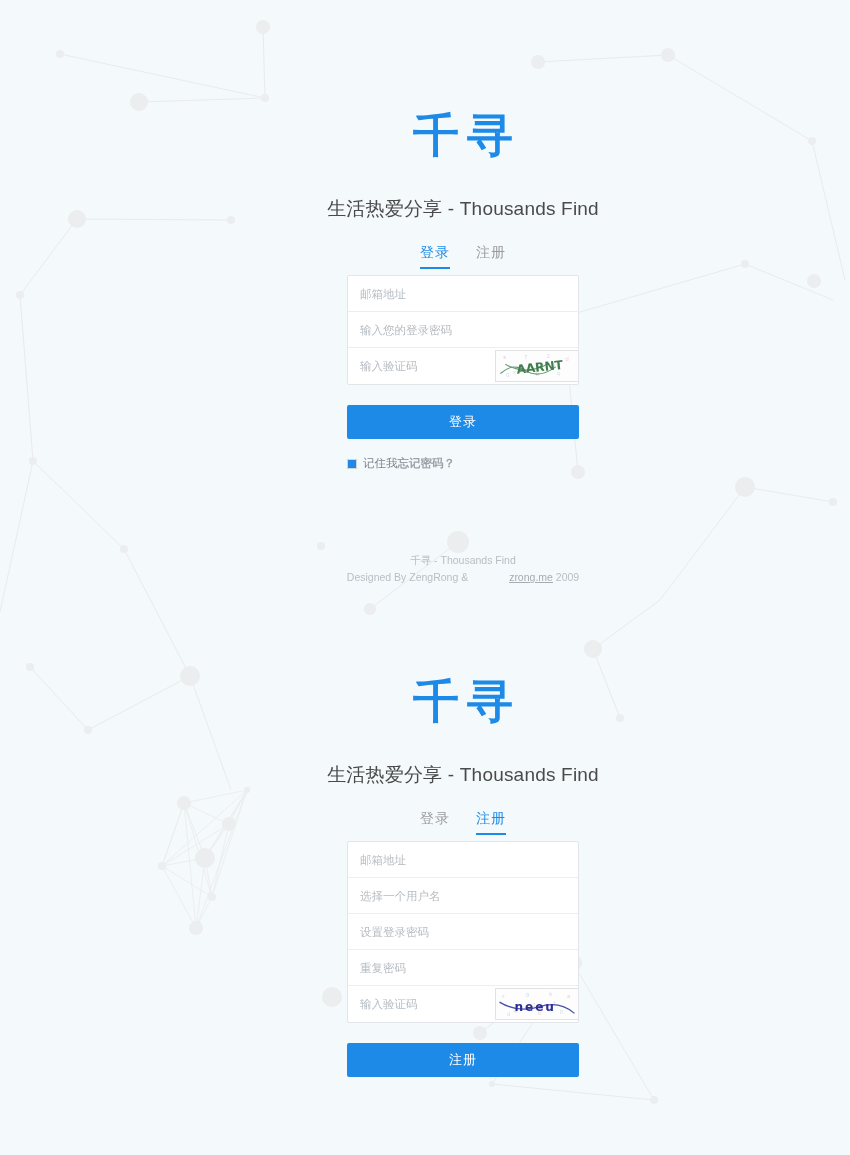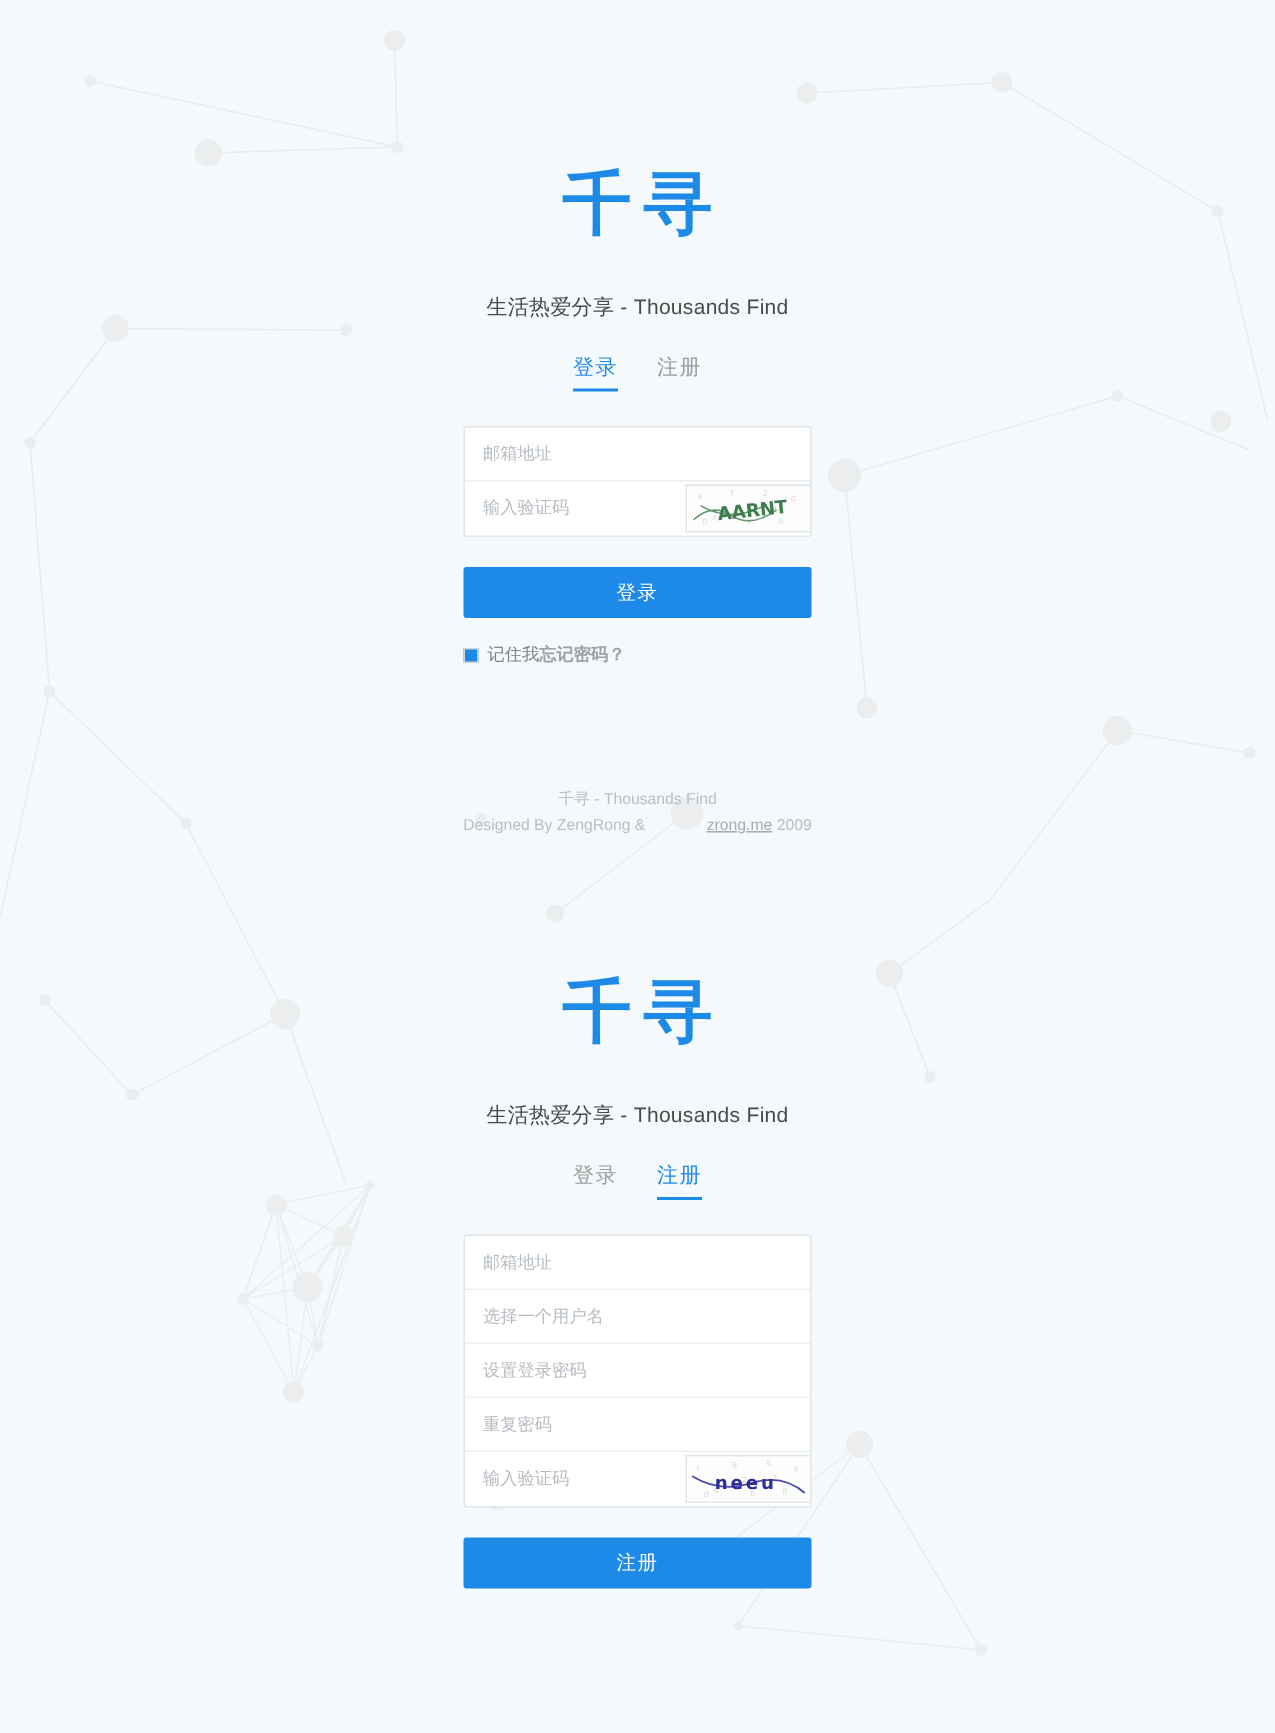--- a/index.html
+++ b/index.html
@@ -32,6 +32,7 @@
     position: relative;
     z-index: 2;
     width: 850px;
+    padding-left: 38px;
   }
 
   .auth-panel {

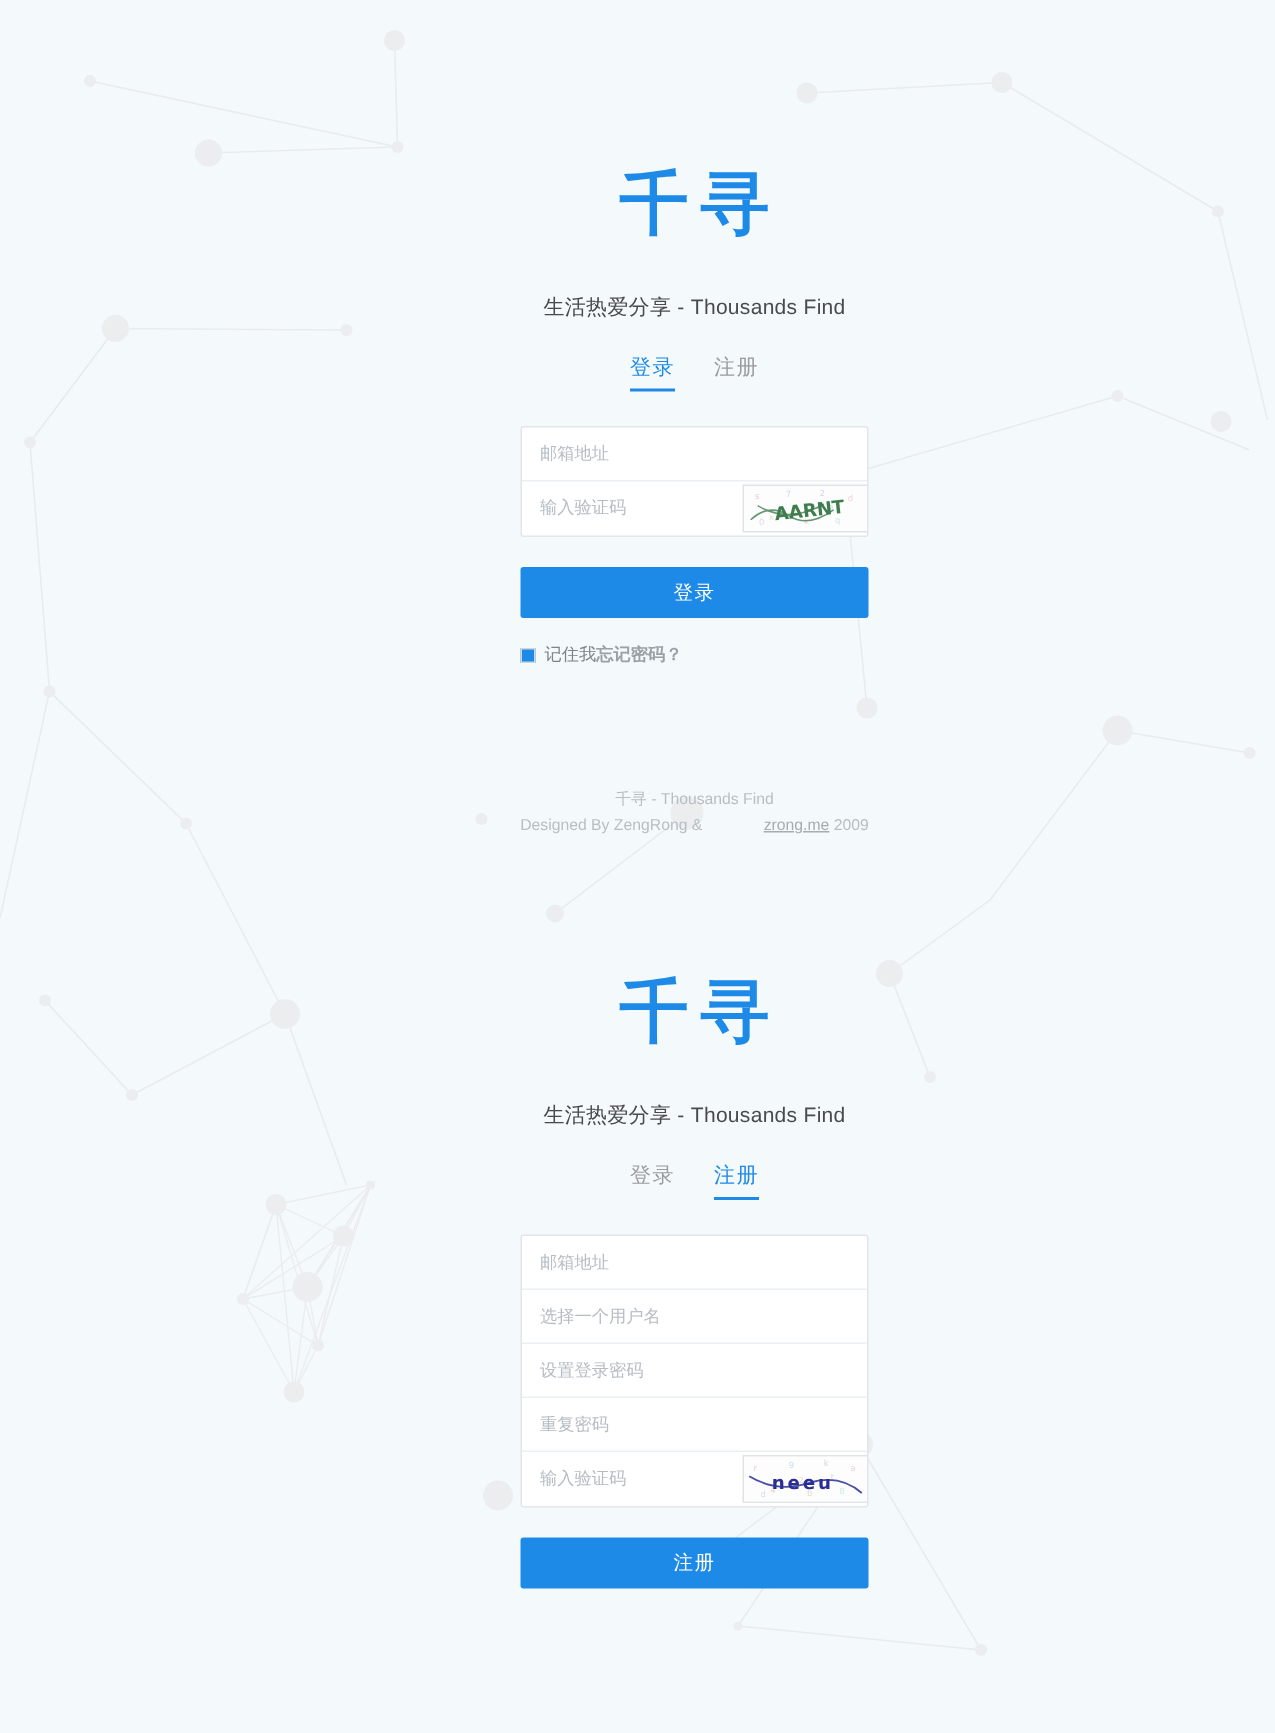--- a/index.html
+++ b/index.html
@@ -58,7 +58,7 @@
 
   .brand-tagline {
     margin-top: 38px;
-    font-size: 14px;
+    font-size: 19px;
     color: #4a4a4a;
     letter-spacing: 0.2px;
   }

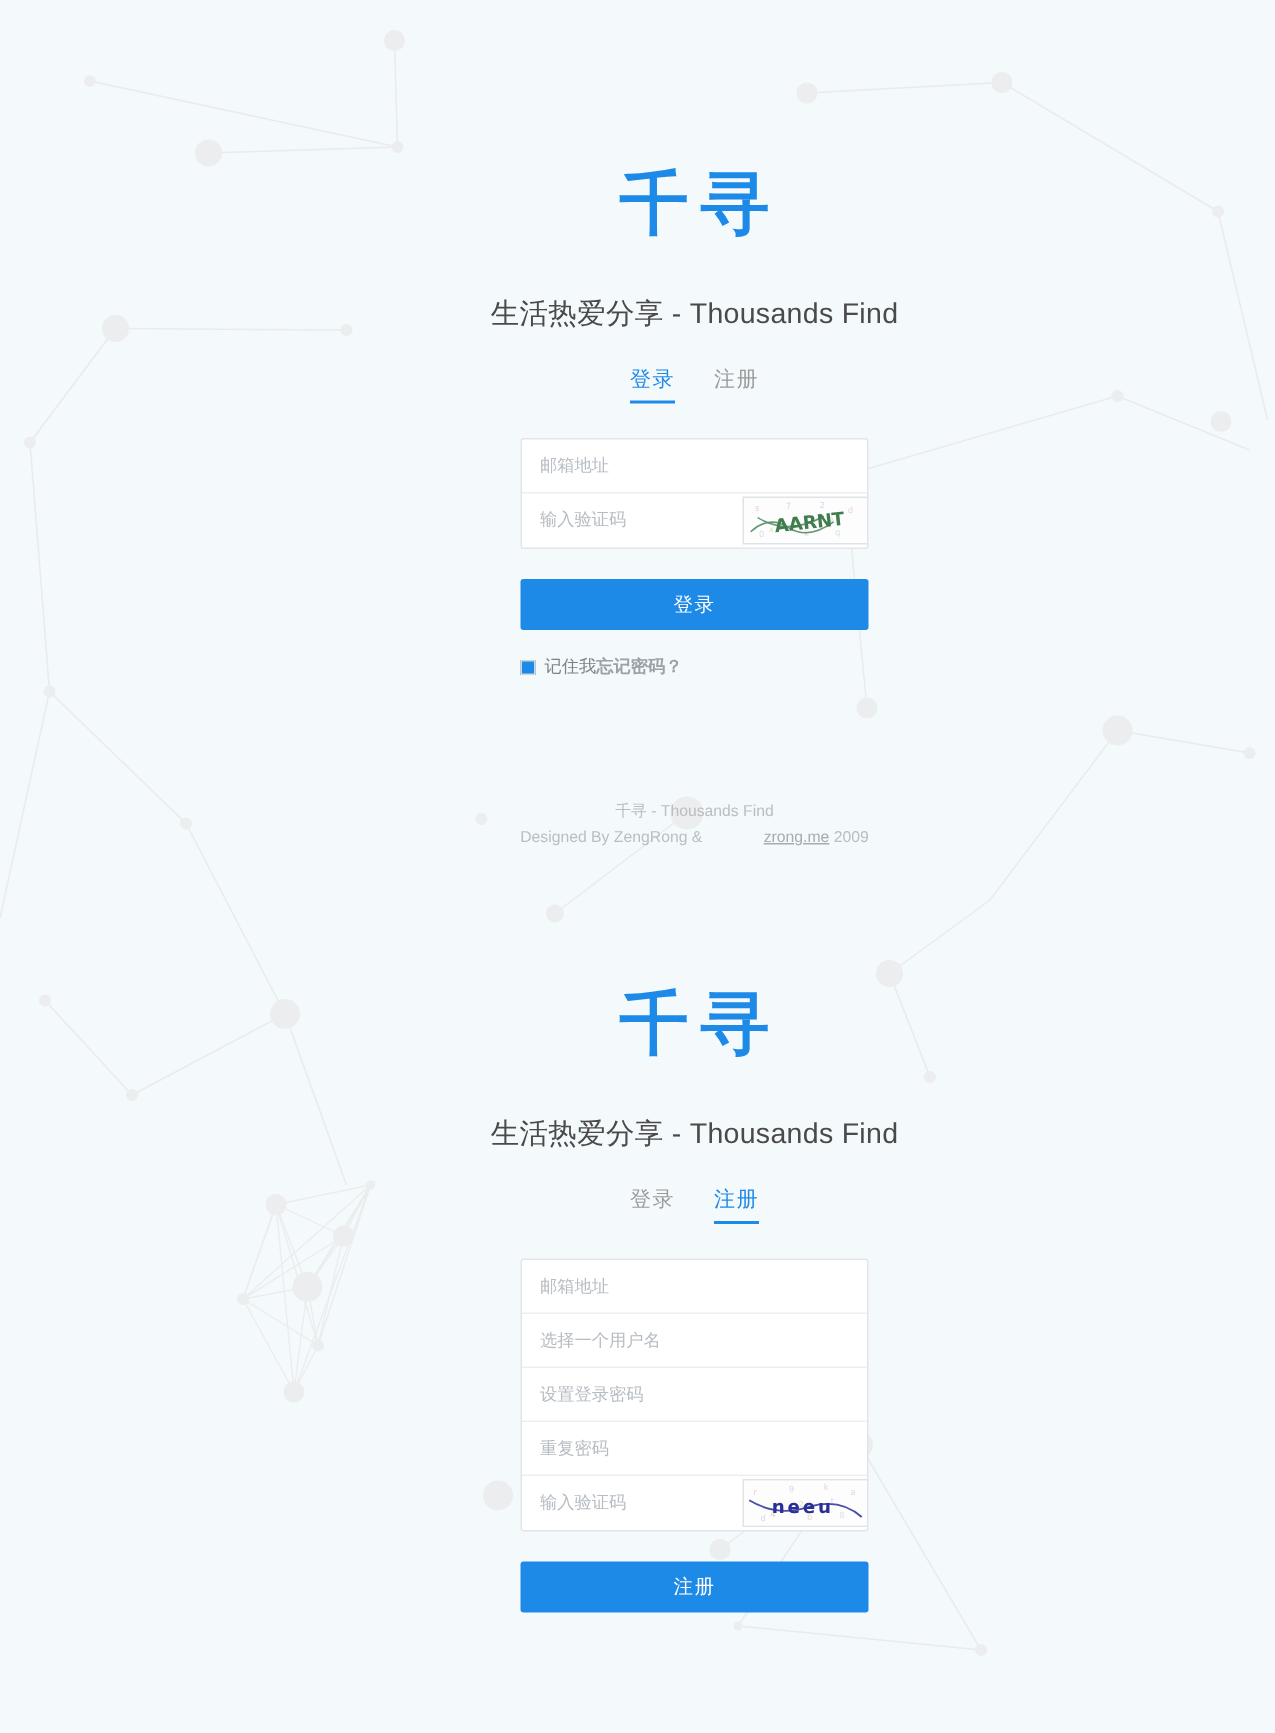--- a/index.html
+++ b/index.html
@@ -86,7 +86,7 @@
 
   
   .form-card {
-    margin-top: 23px;
+    margin-top: 6px;
     width: 232px;
     background: #ffffff;
     border: 1px solid #e2e6ea;

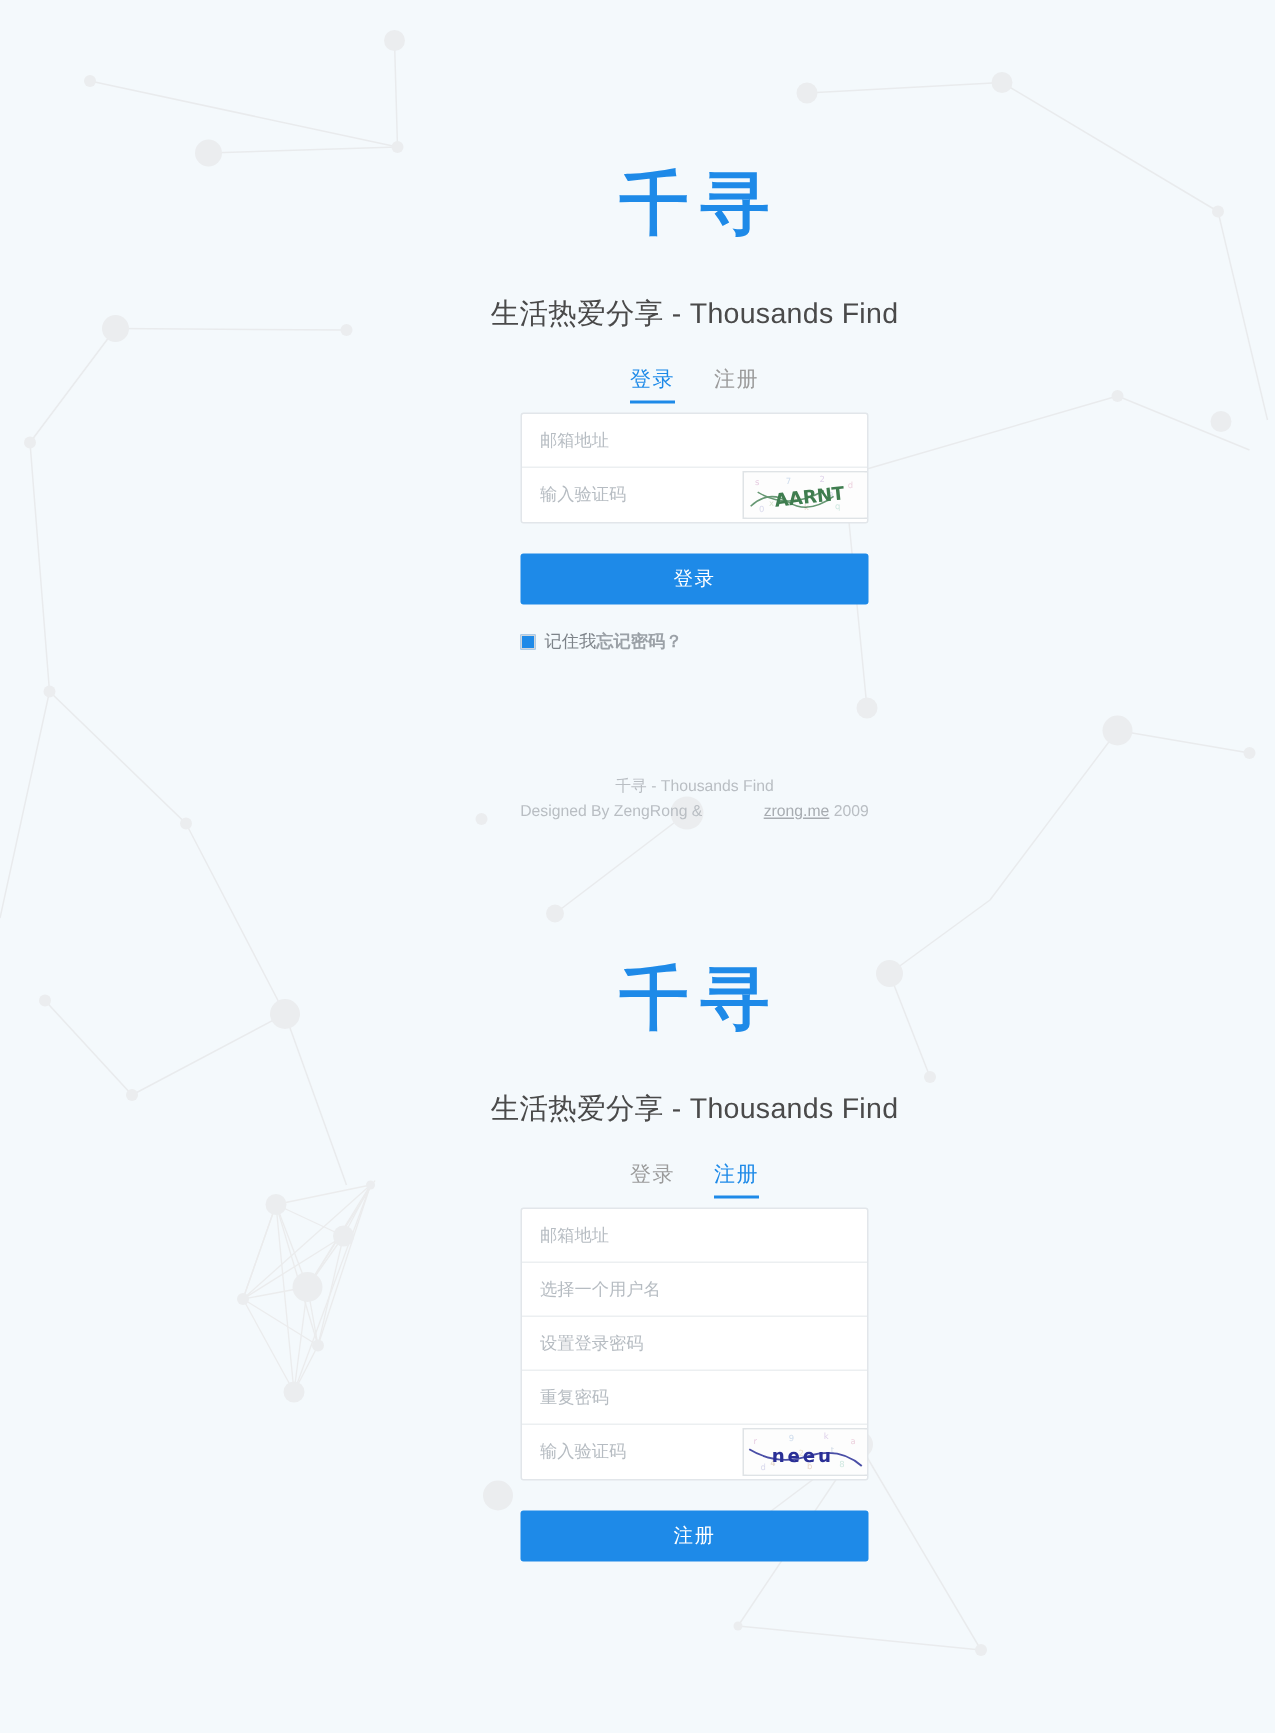--- a/index.html
+++ b/index.html
@@ -318,6 +318,9 @@
         <input class="field-input" type="text" placeholder="邮箱地址" style="">
       </div>
       <div class="field-row">
+        <input class="field-input" type="password" placeholder="输入您的登录密码" style="">
+      </div>
+      <div class="field-row">
         <input class="field-input" type="text" placeholder="输入验证码" style="">
         <svg class="captcha-img" viewBox="0 0 84 32">
           <rect x="0" y="0" width="84" height="32" fill="#fdfdfd"></rect>

